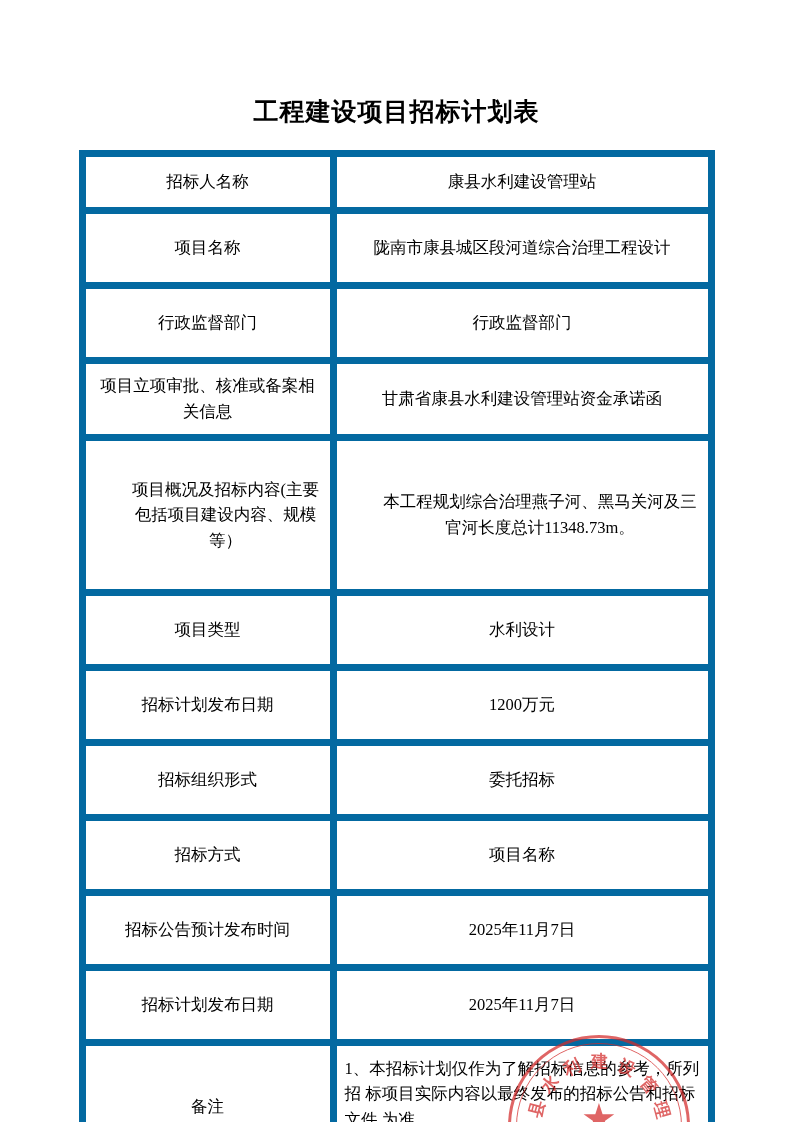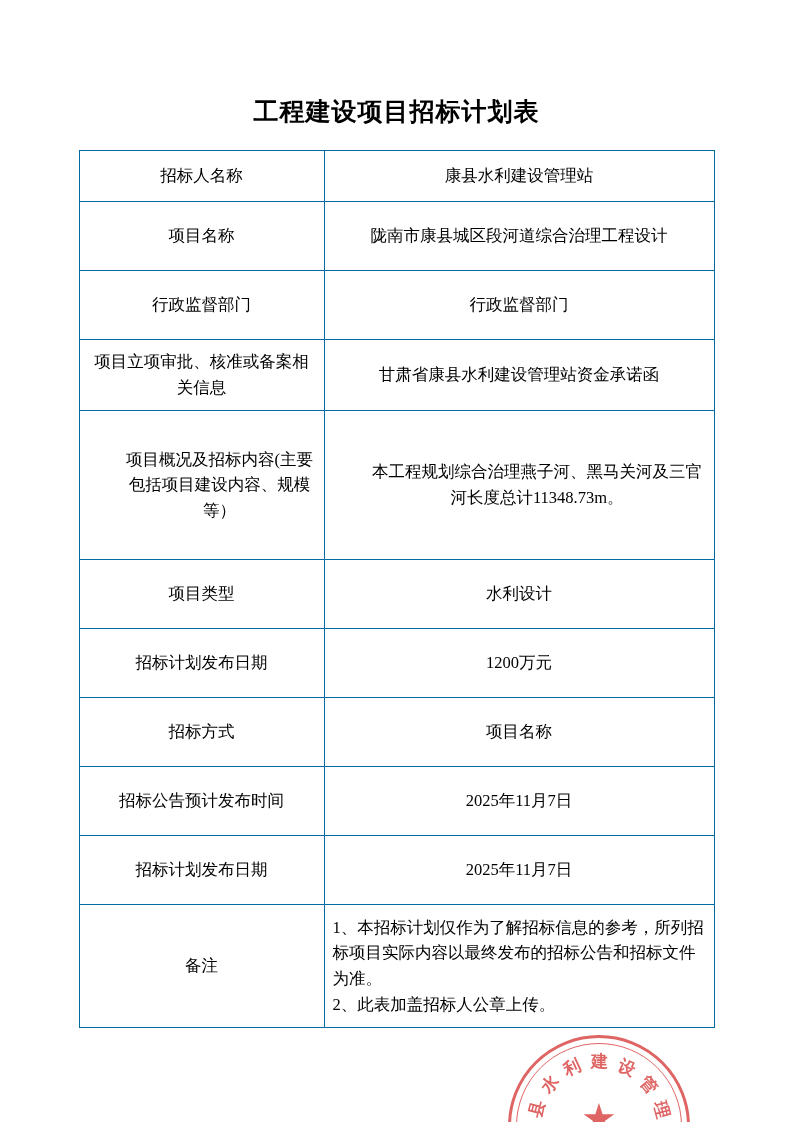--- a/index.html
+++ b/index.html
@@ -36,7 +36,7 @@
     table-layout: fixed;
   }
   table.main-table td {
-    border: 1px solid #0369a1;
+    border: 7px solid #0369a1;
     font-size: 16.5px;
     line-height: 1.55;
     padding: 6px 8px;

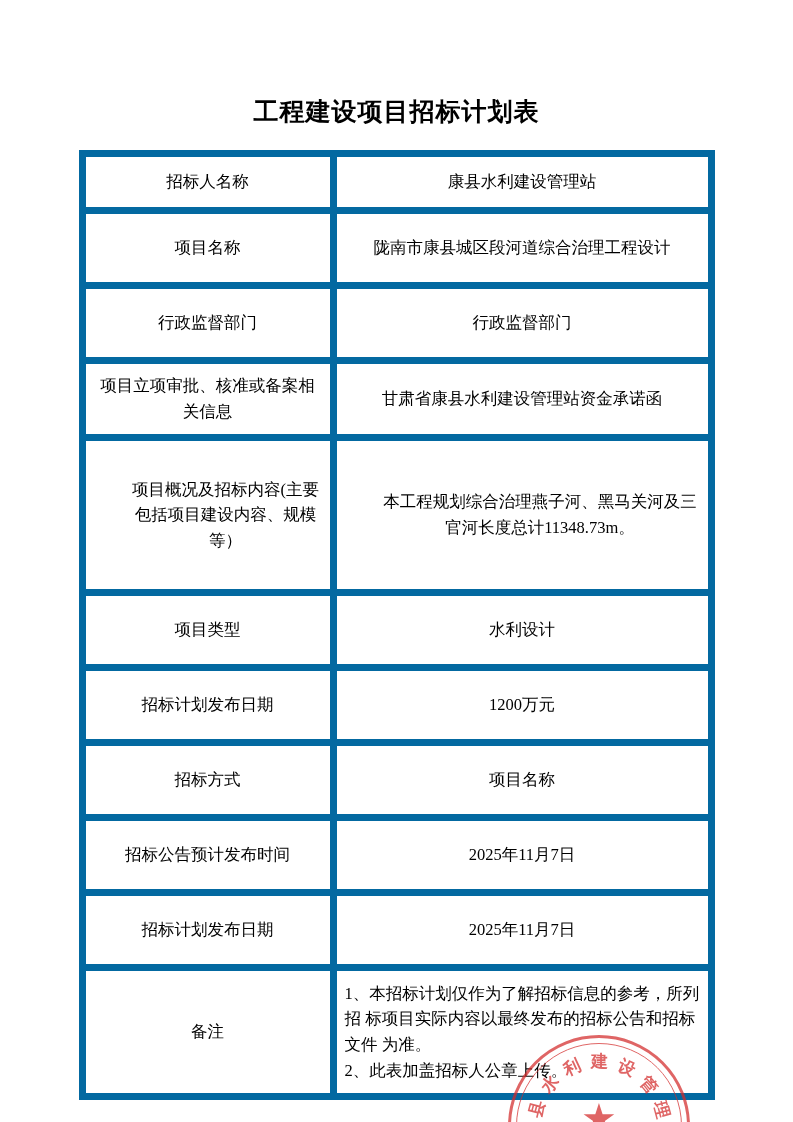--- a/index.html
+++ b/index.html
@@ -147,6 +147,10 @@
         <td class="value-cell">1200万元</td>
       </tr>
       <tr class="r-h2">
+        <td class="label-cell">招标组织形式</td>
+        <td class="value-cell">委托招标</td>
+      </tr>
+      <tr class="r-h2">
         <td class="label-cell">招标方式</td>
         <td class="value-cell">项目名称</td>
       </tr>

